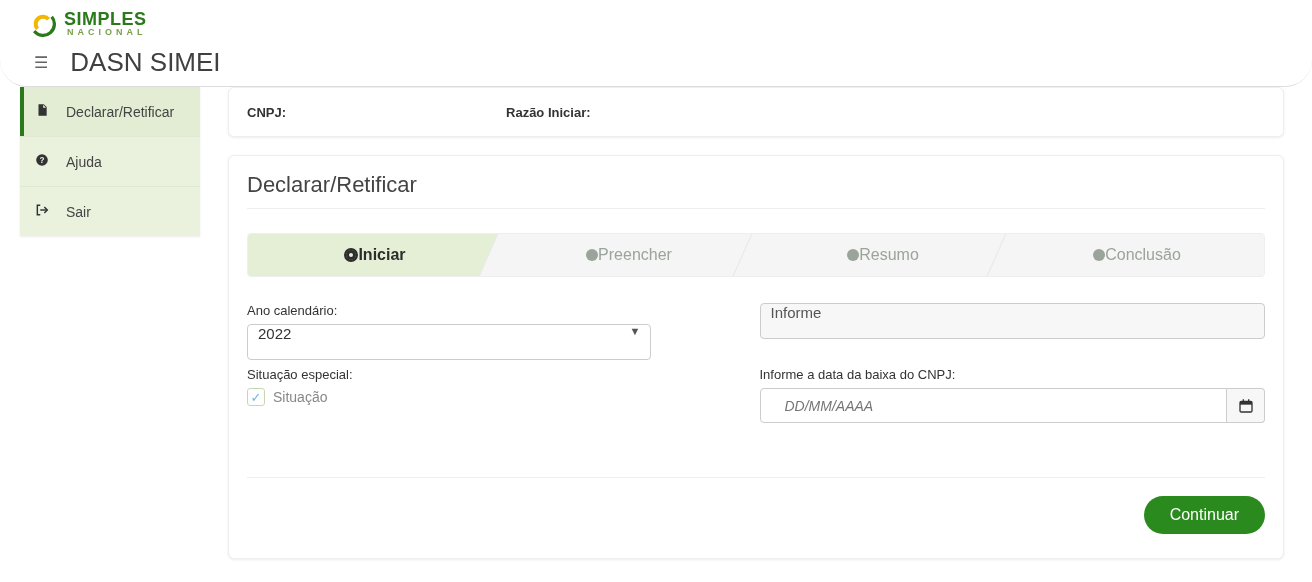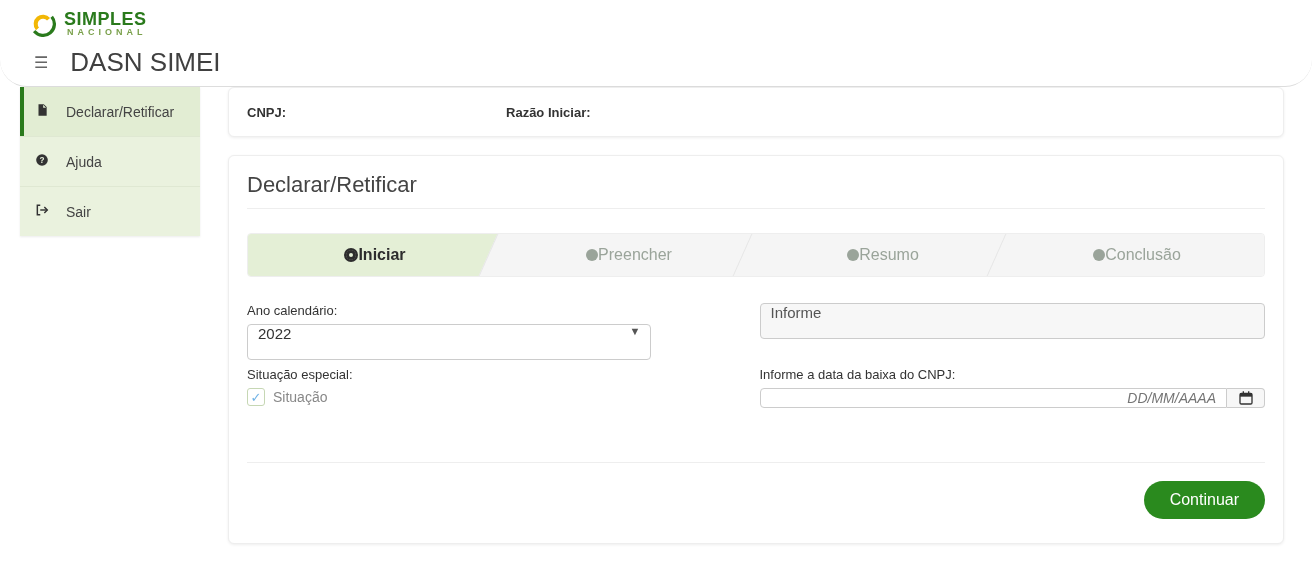--- a/index.html
+++ b/index.html
@@ -150,8 +150,8 @@
   .control .caret { font-size: 11px; color:#555;}
   .date-wrap { display: flex; width: 100%; }
   .date-wrap input {
-    flex: 1; height: 20px; border: 1px solid #ccc; border-radius: 4px 0 0 4px;
-    padding: 0 10px; font-size: 14px; color: #777; font-style: italic; text-align: right;
+    flex: 1; height: 35px; border: 1px solid #ccc; border-radius: 4px 0 0 4px;
+    padding: 0 24px; font-size: 14px; color: #777; font-style: italic;
   }
   .date-wrap .cal {
     width: 38px; border: 1px solid #ccc; border-left: none;

